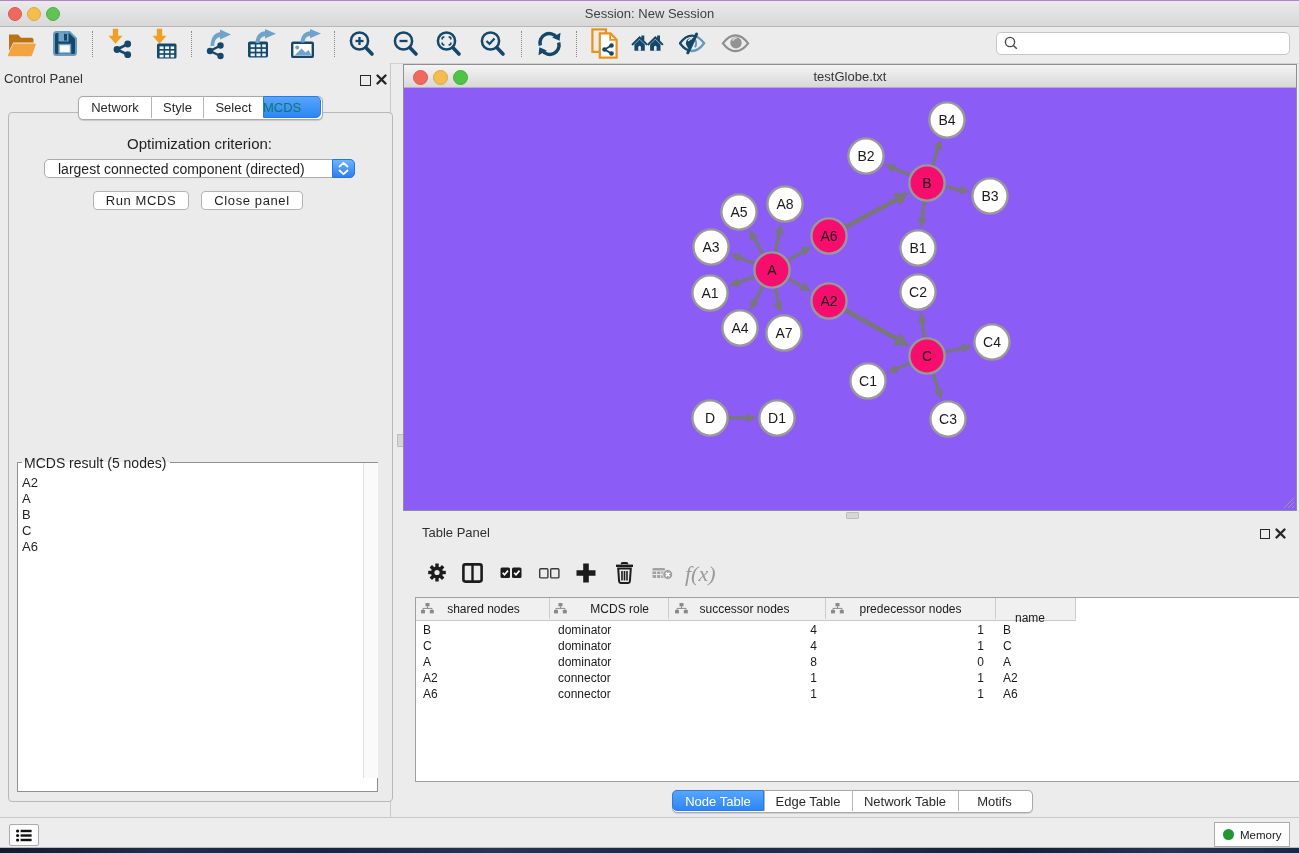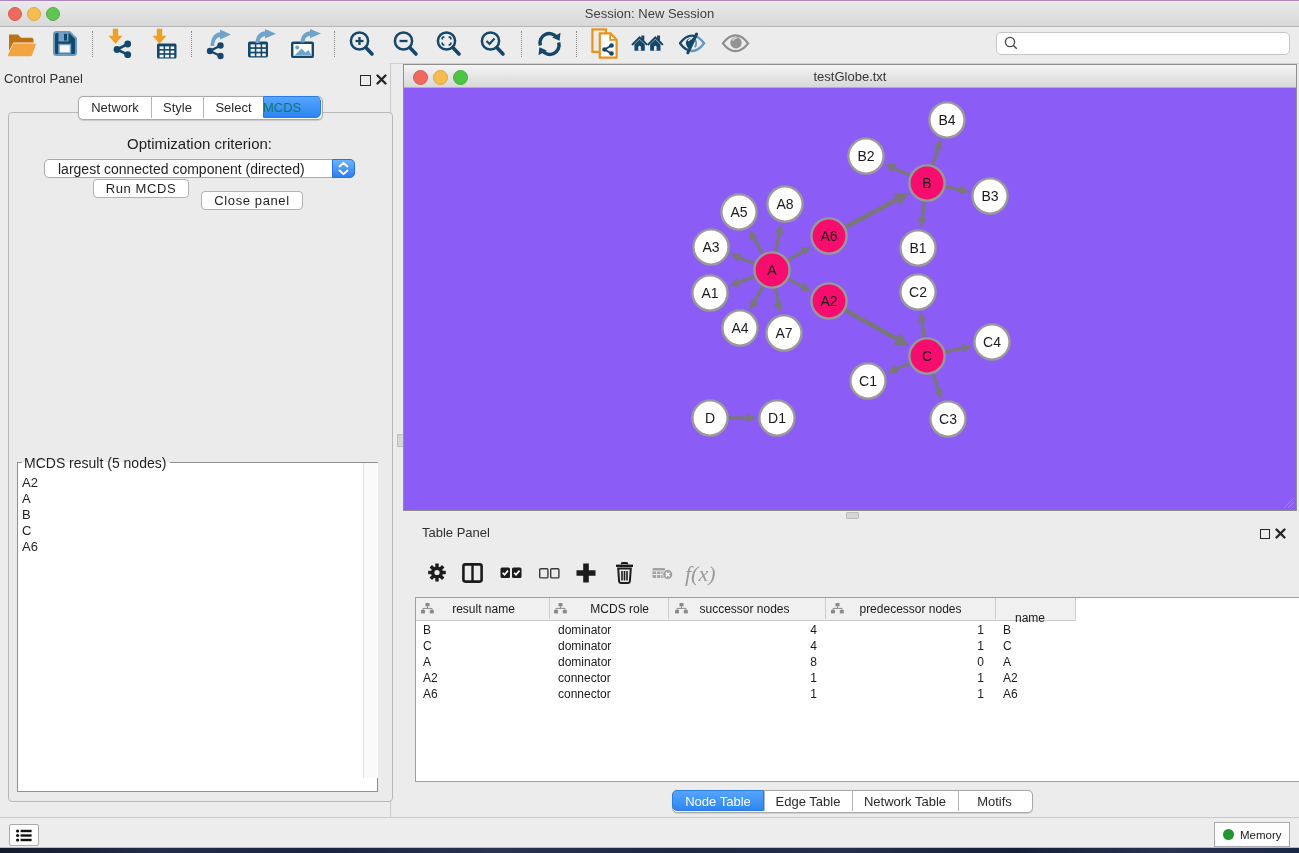--- a/index.html
+++ b/index.html
@@ -221,7 +221,7 @@
     </div>
   </div>
   <div class="abs" style="left:8px;top:72px;width:383px;text-align:center;font-size:15px;color:#1f1f1f;">Optimization criterion:</div>
-  <div class="abs" style="left:93px;top:116px;width:96px;height:19px;background:#fff;border:1px solid #b2b2b2;border-radius:4px;box-sizing:border-box;text-align:center;font-size:13px;color:#1f1f1f;letter-spacing:0.6px;line-height:17px;">Run MCDS</div>
+  <div class="abs" style="left:93px;top:128px;width:96px;height:19px;background:#fff;border:1px solid #b2b2b2;border-radius:4px;box-sizing:border-box;text-align:center;font-size:13px;color:#1f1f1f;letter-spacing:0.6px;line-height:17px;">Run MCDS</div>
   <div class="abs" style="left:201px;top:128px;width:102px;height:19px;background:#fff;border:1px solid #b2b2b2;border-radius:4px;box-sizing:border-box;text-align:center;font-size:13px;color:#1f1f1f;letter-spacing:0.6px;line-height:17px;">Close panel</div>
 
   <div class="abs" style="left:17px;top:399px;width:361px;height:330px;background:#fff;border:1px solid #8f8f8f;border-top:none;box-sizing:border-box;"></div>

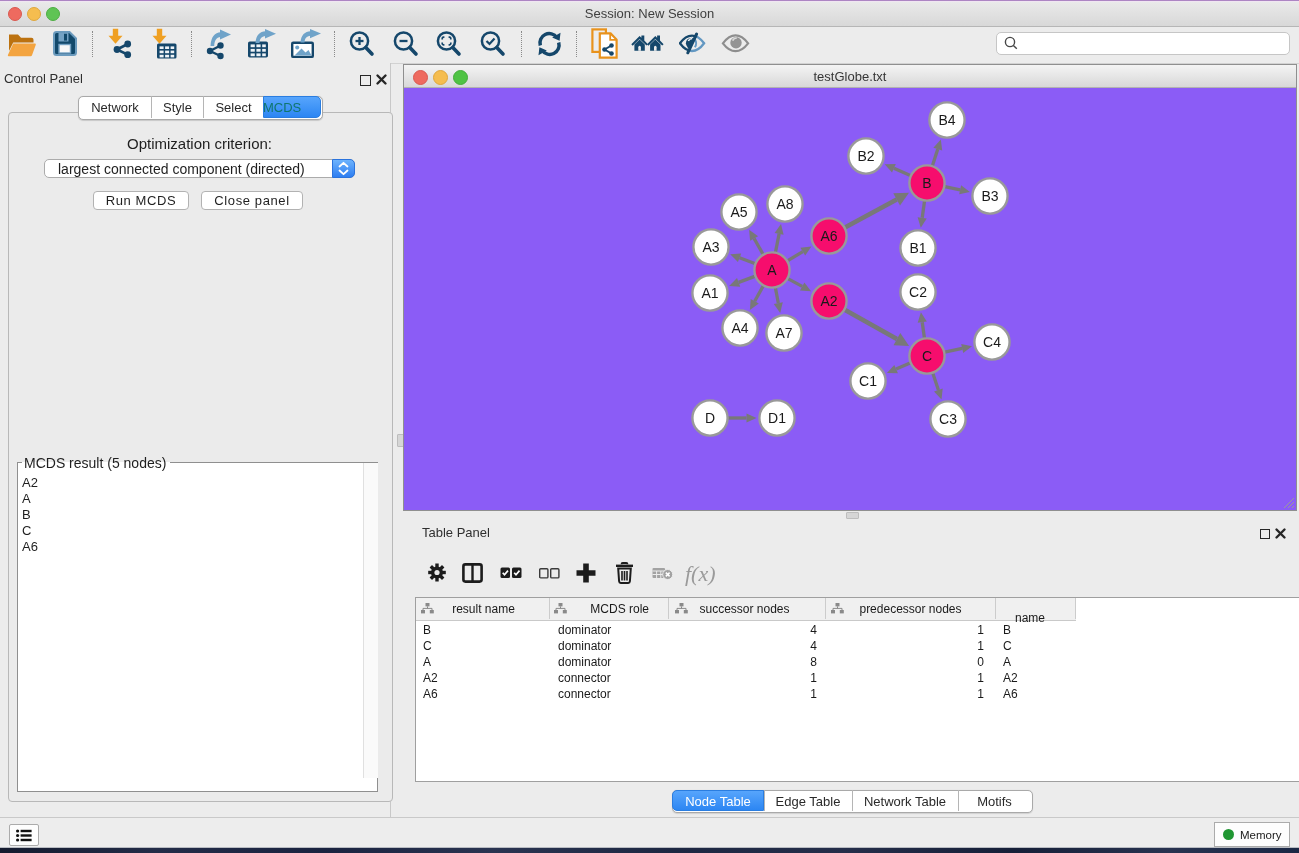--- a/index.html
+++ b/index.html
@@ -435,7 +435,7 @@
         </g>
         <path d="M6.5,3.4 v2 M2,7 v-1.6 h9 V7" fill="none" stroke="#8a8a8a" stroke-width="1"></path>
       </svg>
-    <div class="abs" style="left:26px;top:5px;width:85px;text-align:center;">result name</div>
+    <div class="abs" style="left:26px;top:5px;width:85px;text-align:center;">shared nodes</div>
     <div class="abs" style="left:160px;top:5px;width:74px;text-align:right;">MCDS role</div>
     <div class="abs" style="left:280px;top:5px;width:99px;text-align:center;">successor nodes</div>
     <div class="abs" style="left:438px;top:5px;width:115px;text-align:center;">predecessor nodes</div>

